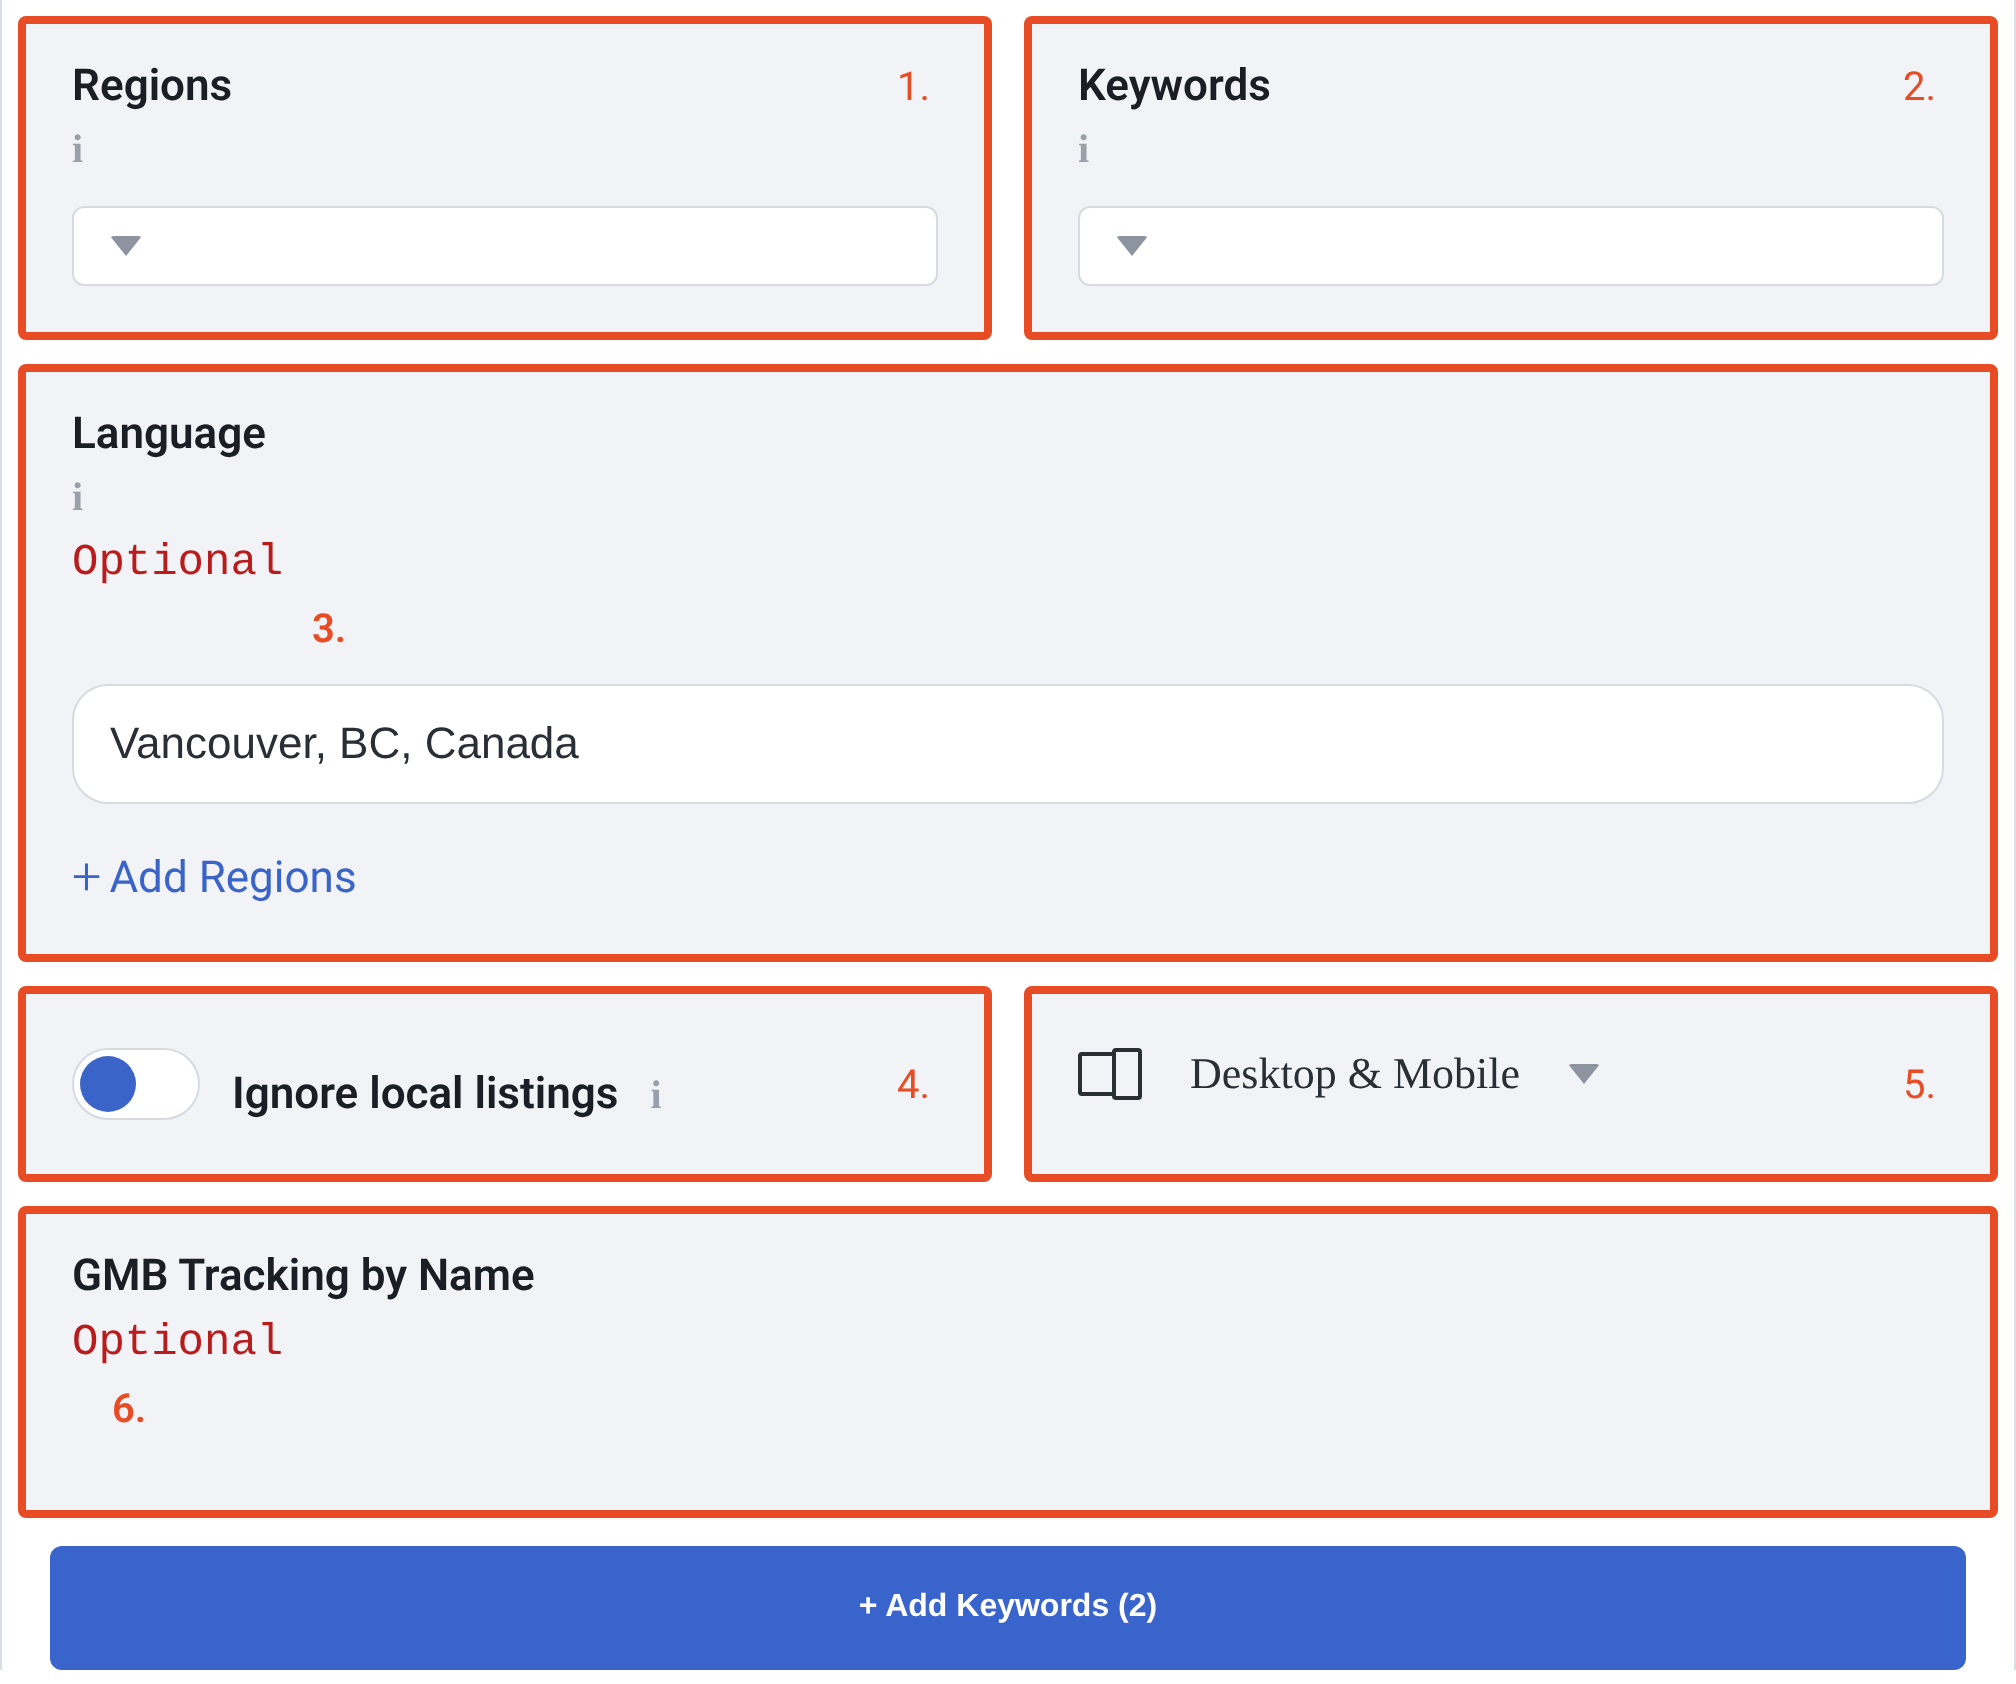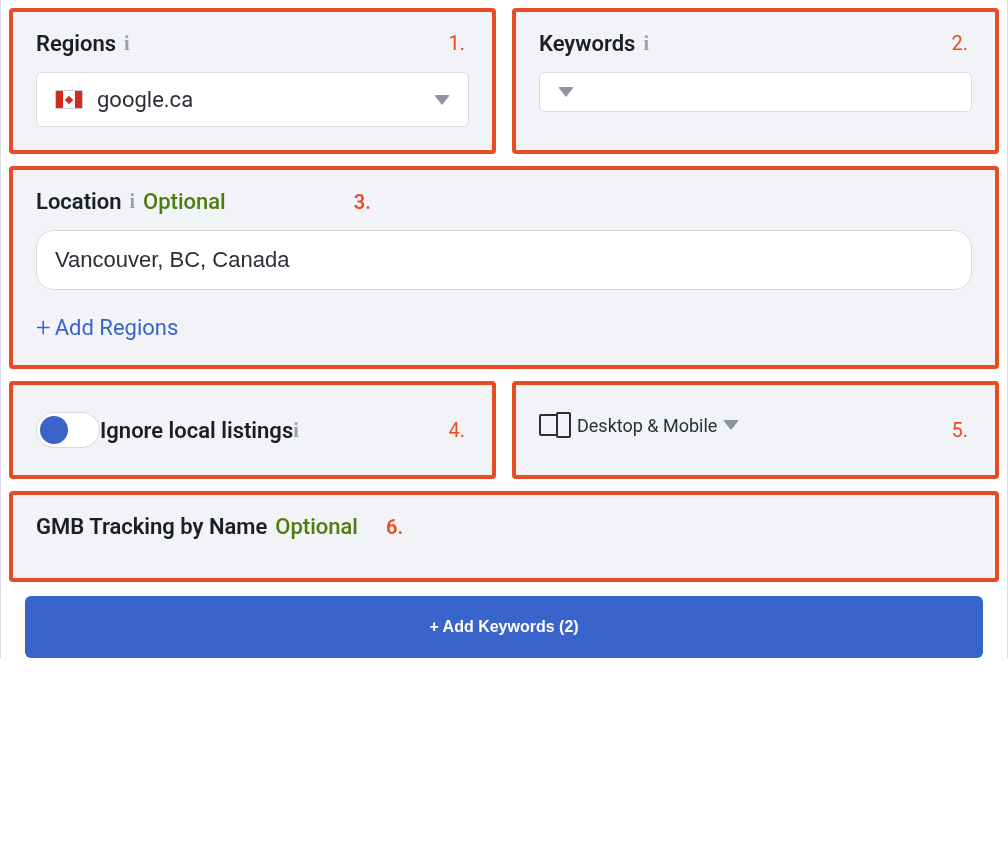--- a/index.html
+++ b/index.html
@@ -35,12 +35,13 @@
   }
   .label-group {
     display: flex;
-    align-items: center;
+    align-items: flex-start;
     gap: 8px;
     margin-bottom: 16px;
     font-weight: 600;
     font-size: 22px;
     color: #1b1e24;
+    flex-direction: column;
   }
   .optional {
     font-weight: 500;

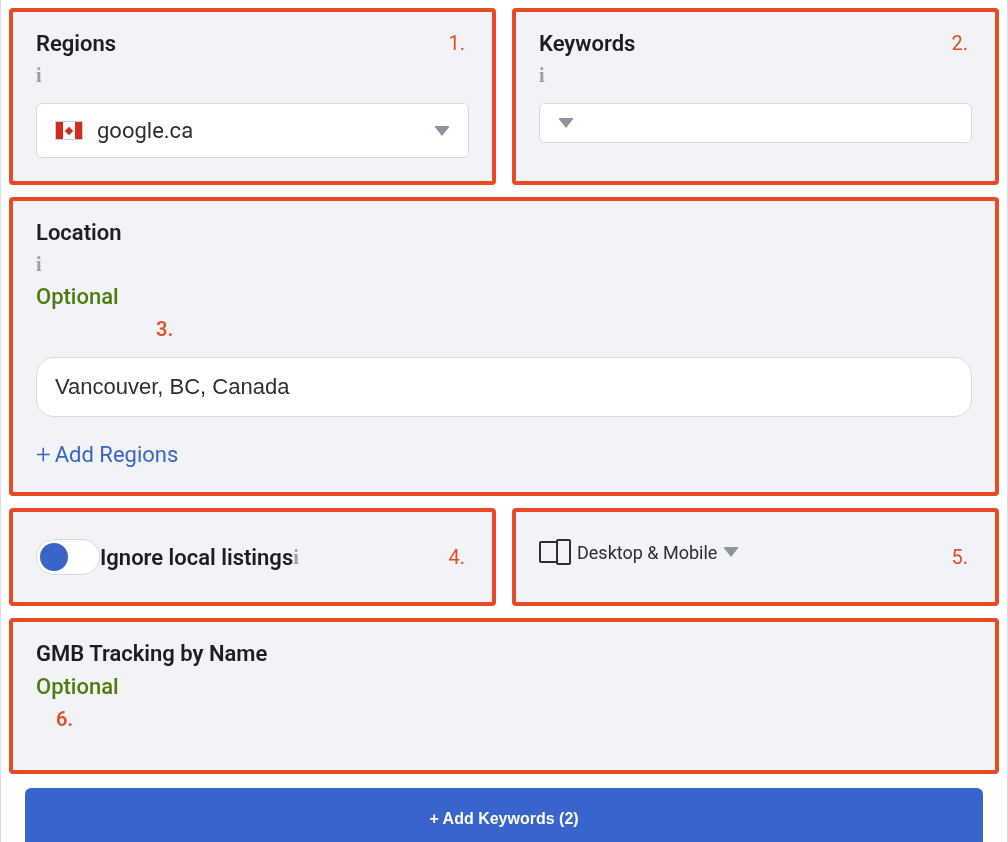--- a/index.html
+++ b/index.html
@@ -214,10 +214,6 @@
       </div>
       <span class="annot">1.</span>
       <div class="dropdown">
-        <span class="left">
-          <span class="flag"></span>
-          <span>google.ca</span>
-        </span>
         <span class="chevron-down"></span>
       </div>
     </div>

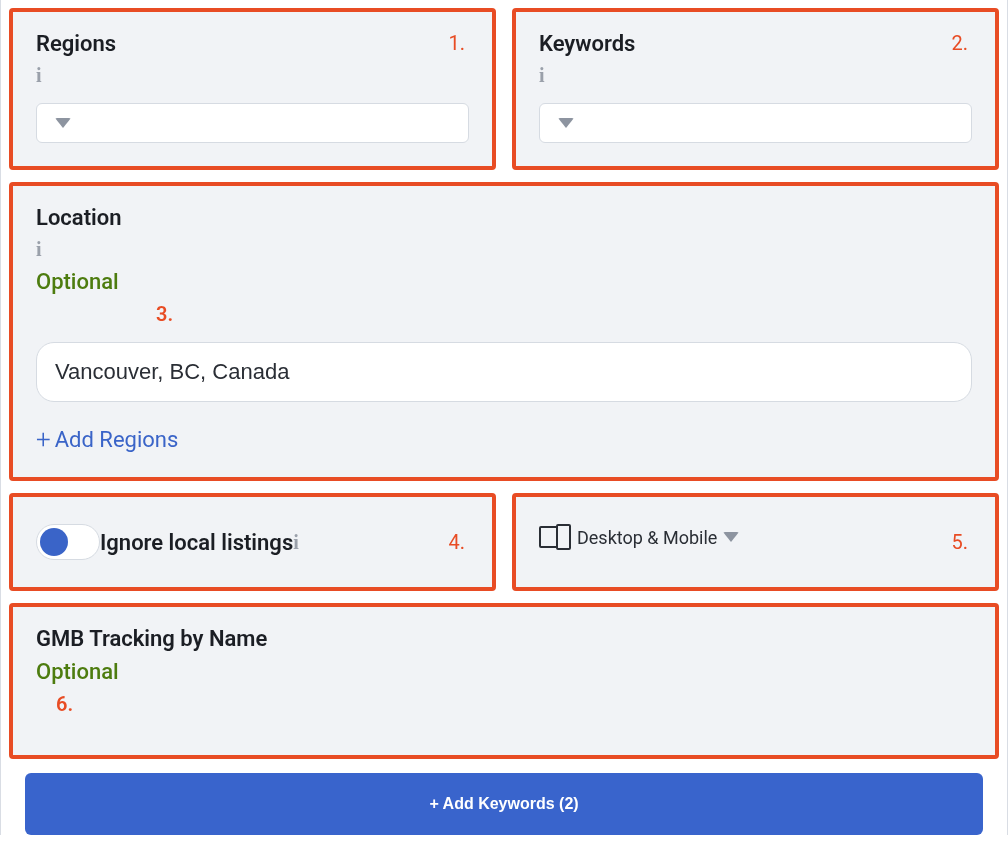--- a/index.html
+++ b/index.html
@@ -233,7 +233,7 @@
   <div class="row">
     <div class="panel highlight">
       <div class="label-group">
-        <span>Location</span>
+        <span>Language</span>
         <span class="info-i">i</span>
         <span class="optional">Optional</span>
         <span class="annot inline" style="margin-left:120px">3.</span>

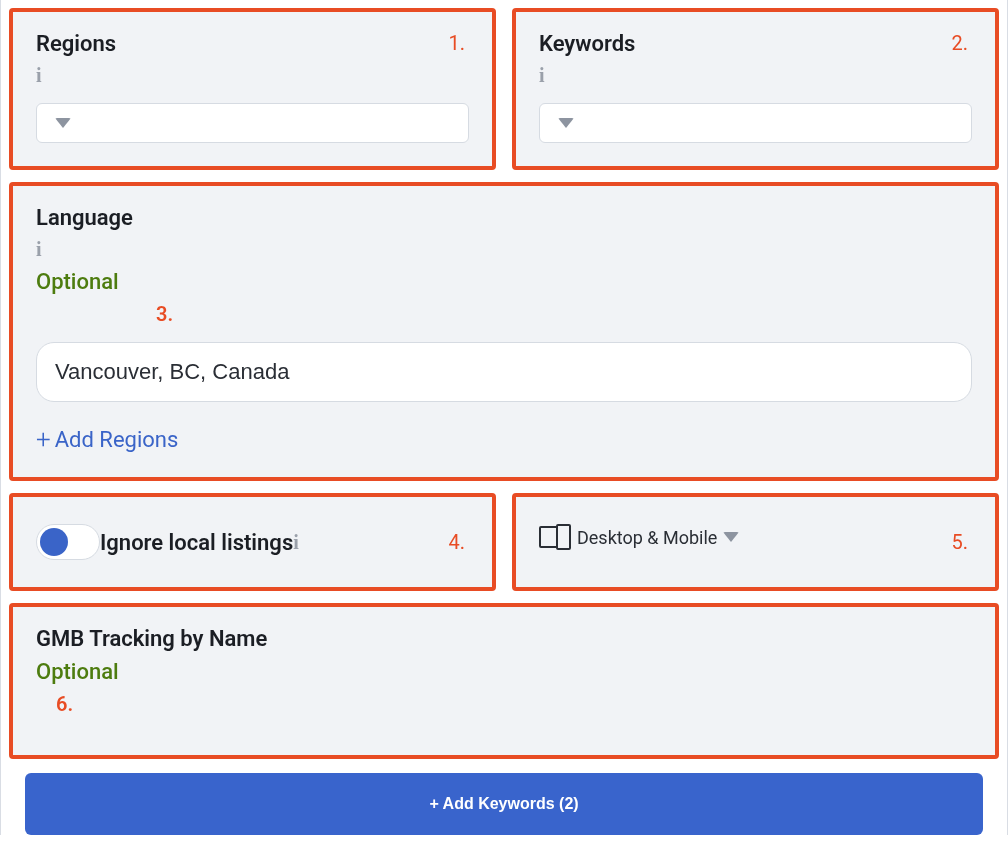--- a/index.html
+++ b/index.html
@@ -45,7 +45,8 @@
   }
   .optional {
     font-weight: 500;
-    color: #4d7c0f;
+    color: #b91c1c;
+    font-family: Liberation Mono, monospace;
   }
   .info-i {
     font-family: Georgia, 'Times New Roman', serif;

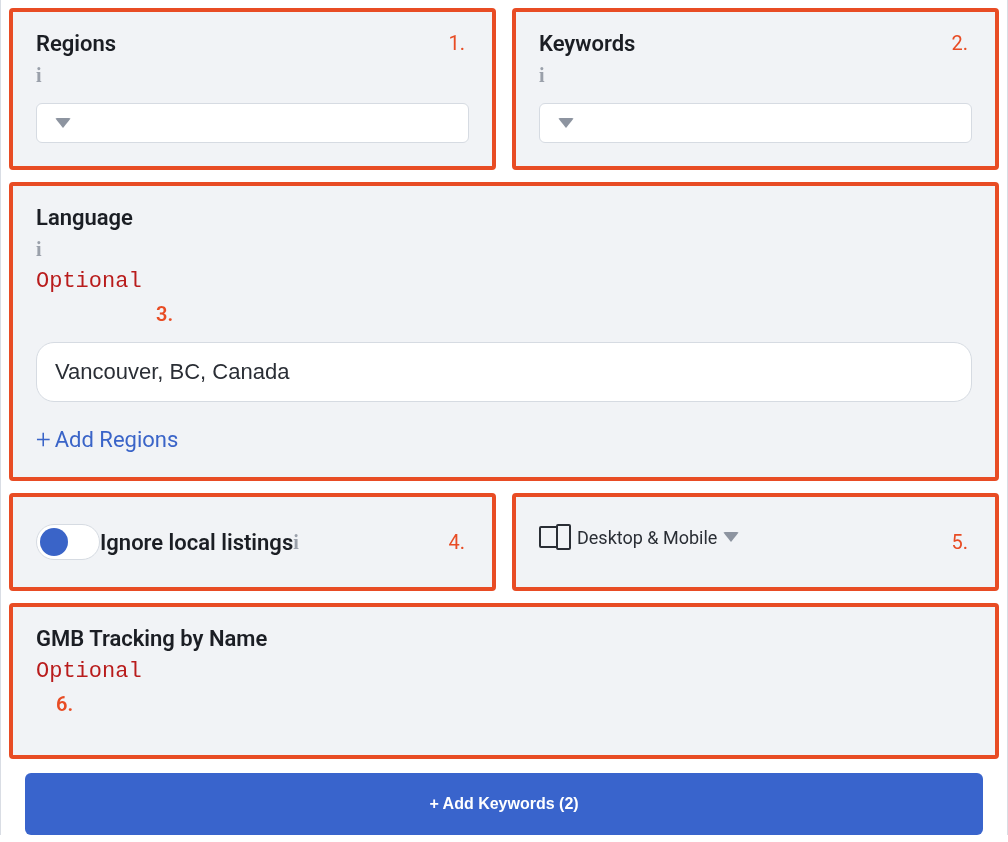--- a/index.html
+++ b/index.html
@@ -137,7 +137,8 @@
   }
   .toggle-row {
     display: flex;
-    align-items: center;
+    align-items: flex-end;
+    gap: 16px;
     font-size: 22px;
     font-weight: 600;
     color: #1b1e24;

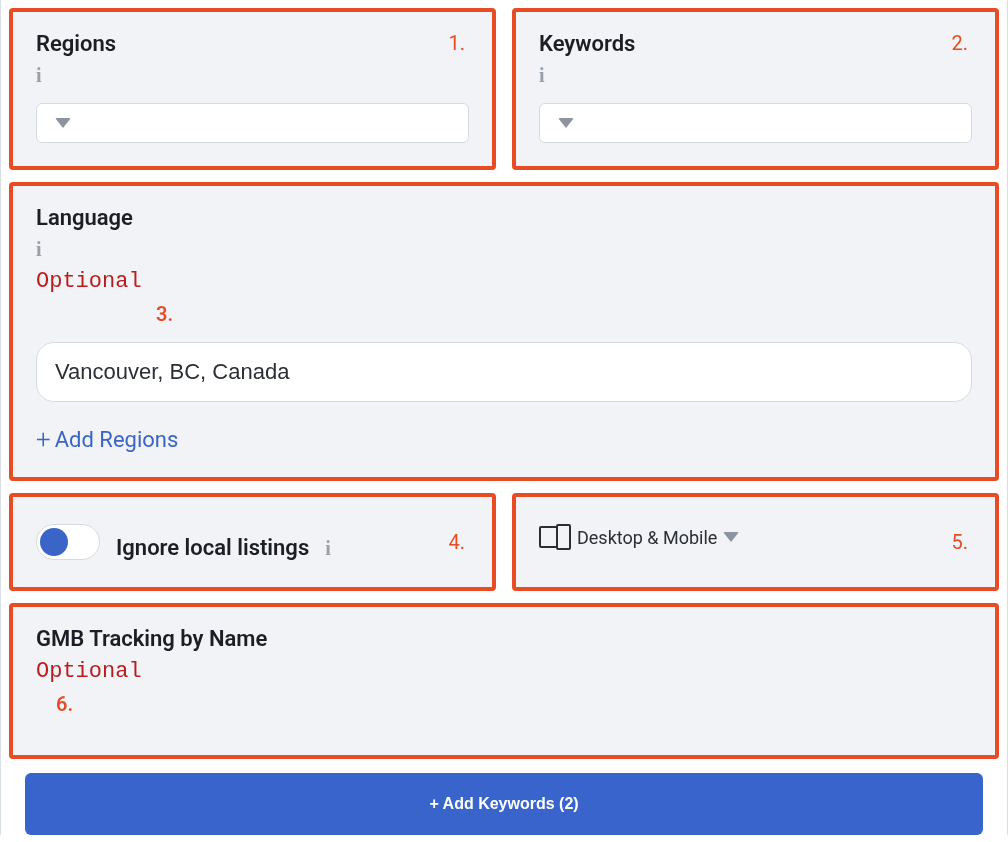--- a/index.html
+++ b/index.html
@@ -163,11 +163,12 @@
   .device-select {
     display:flex;
     align-items:center;
-    gap:6px;
-    font-size:18px;
+    gap:24px;
+    font-size:22px;
     color:#2a2e35;
     cursor:pointer;
     padding: 18px 0;
+    font-family: Liberation Serif, serif;
   }
   .device-icon {
     width: 32px;

